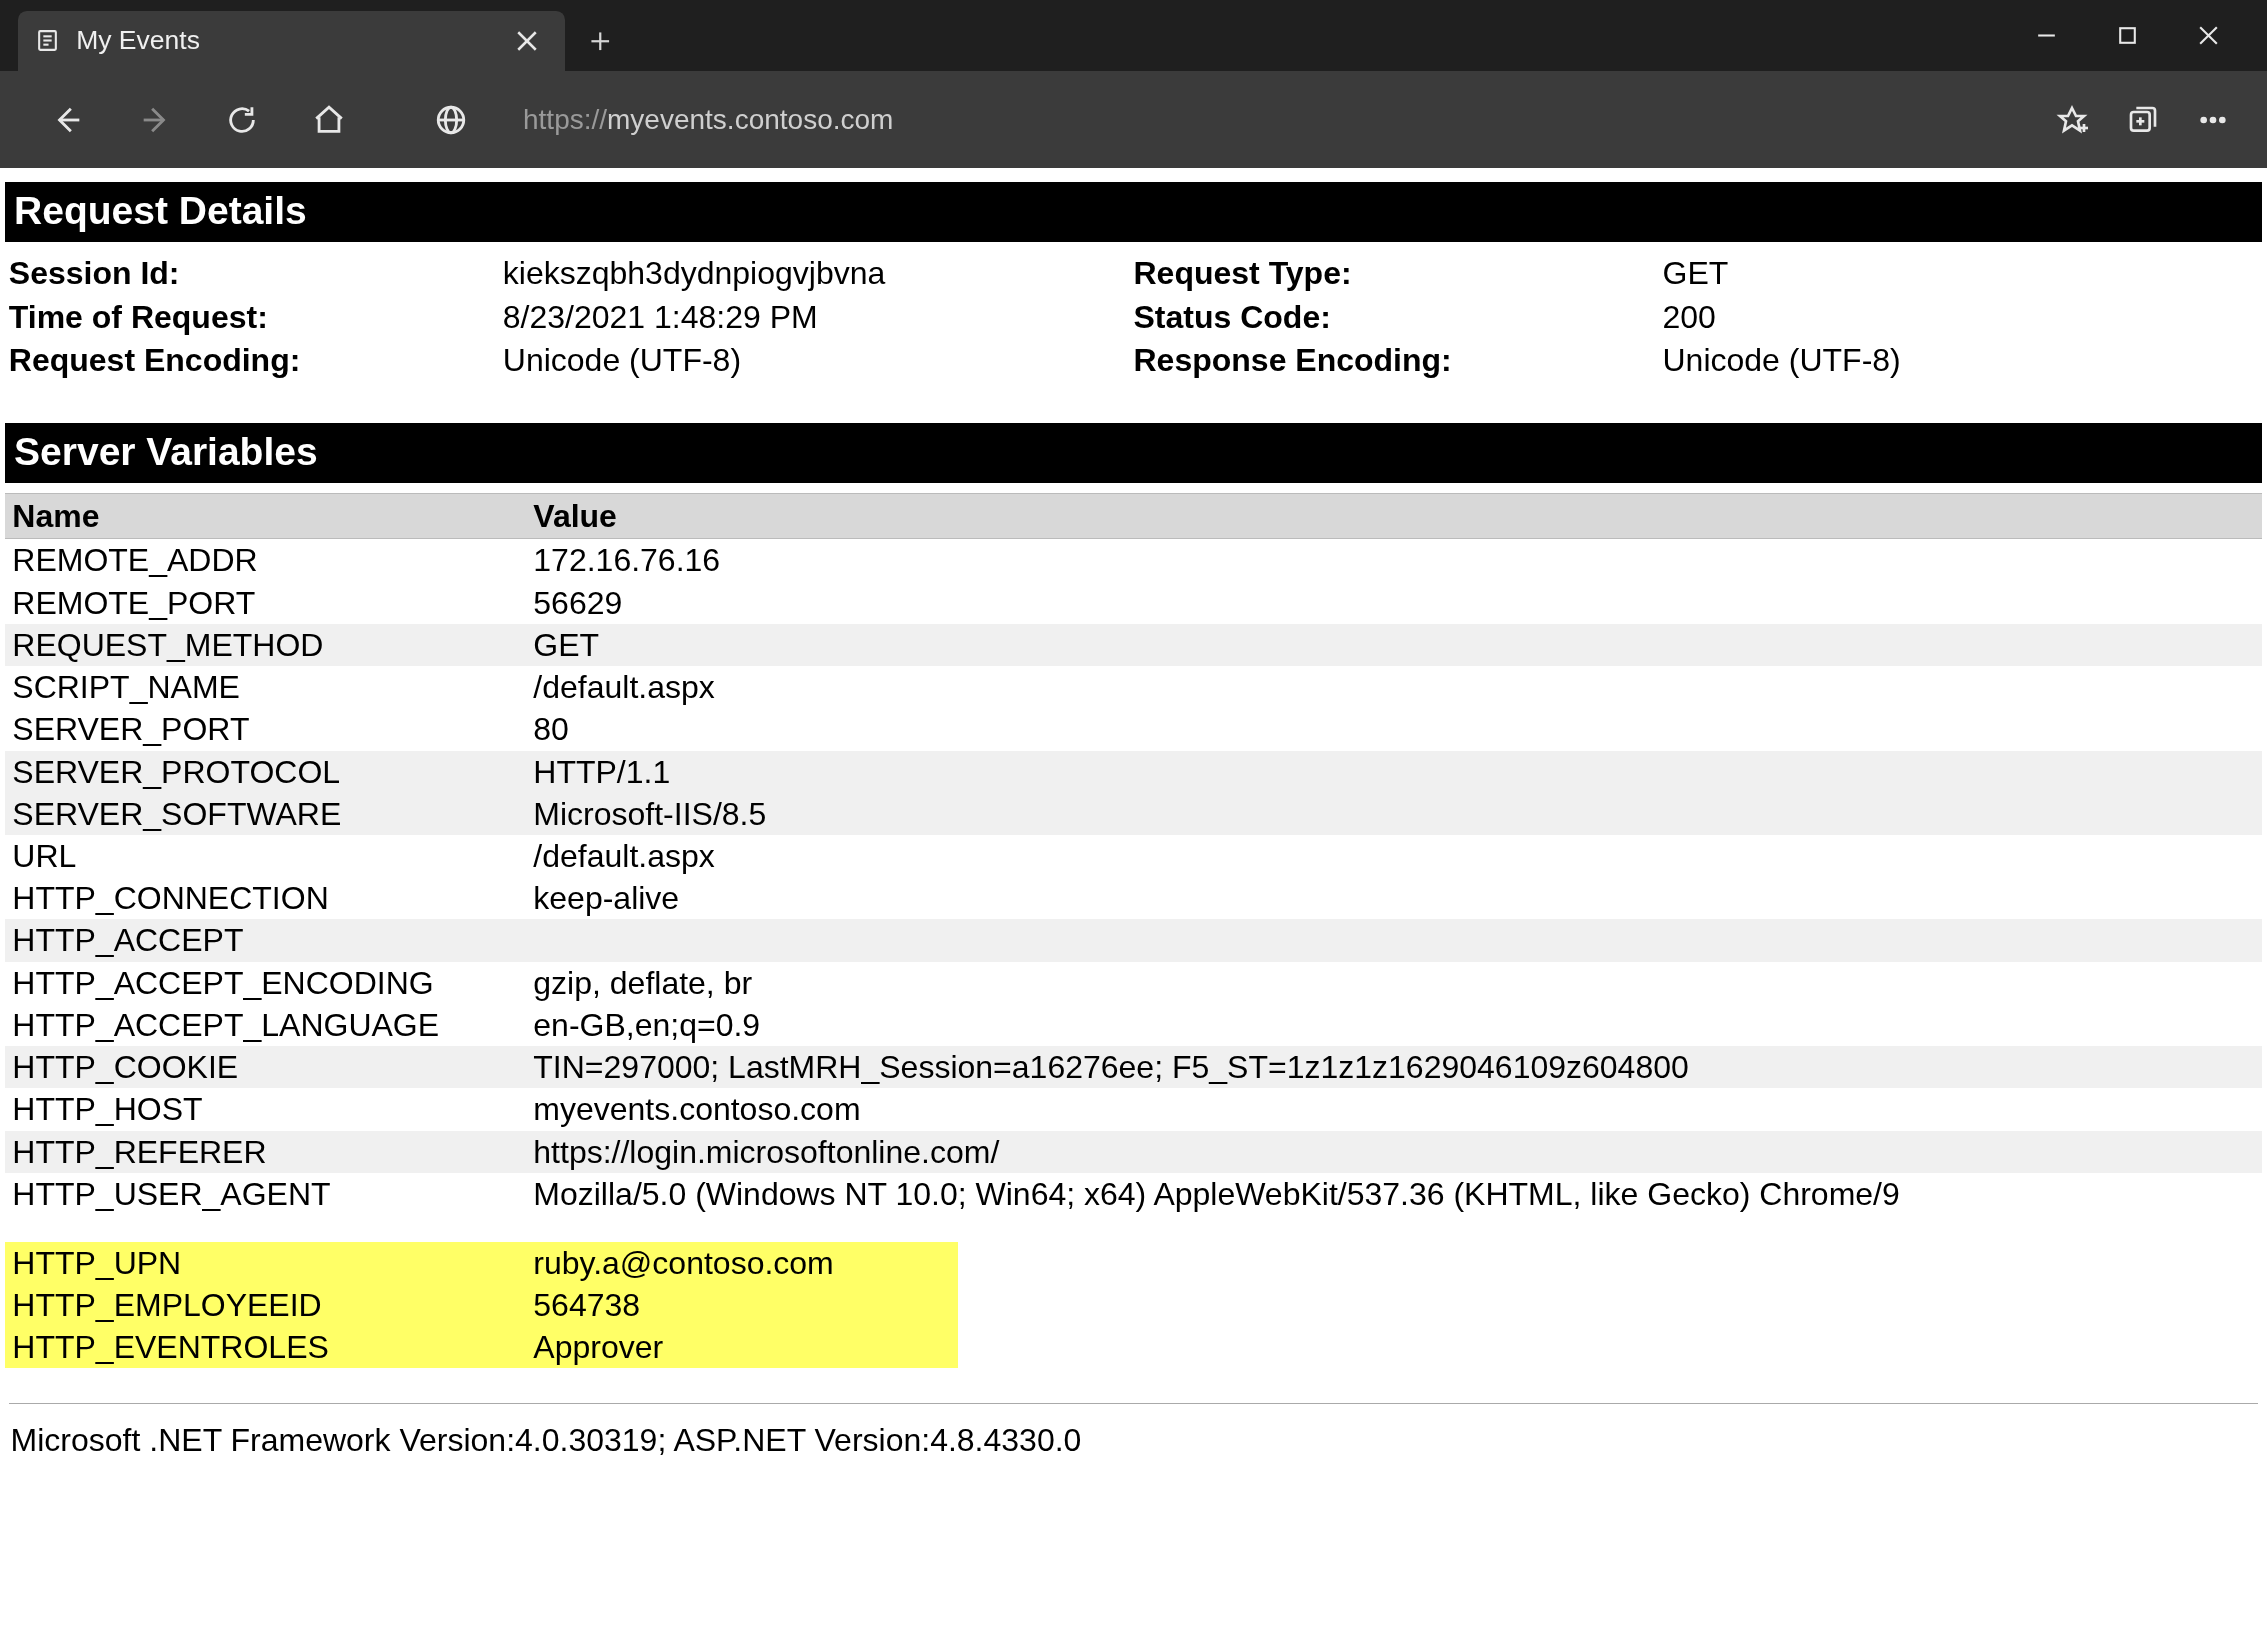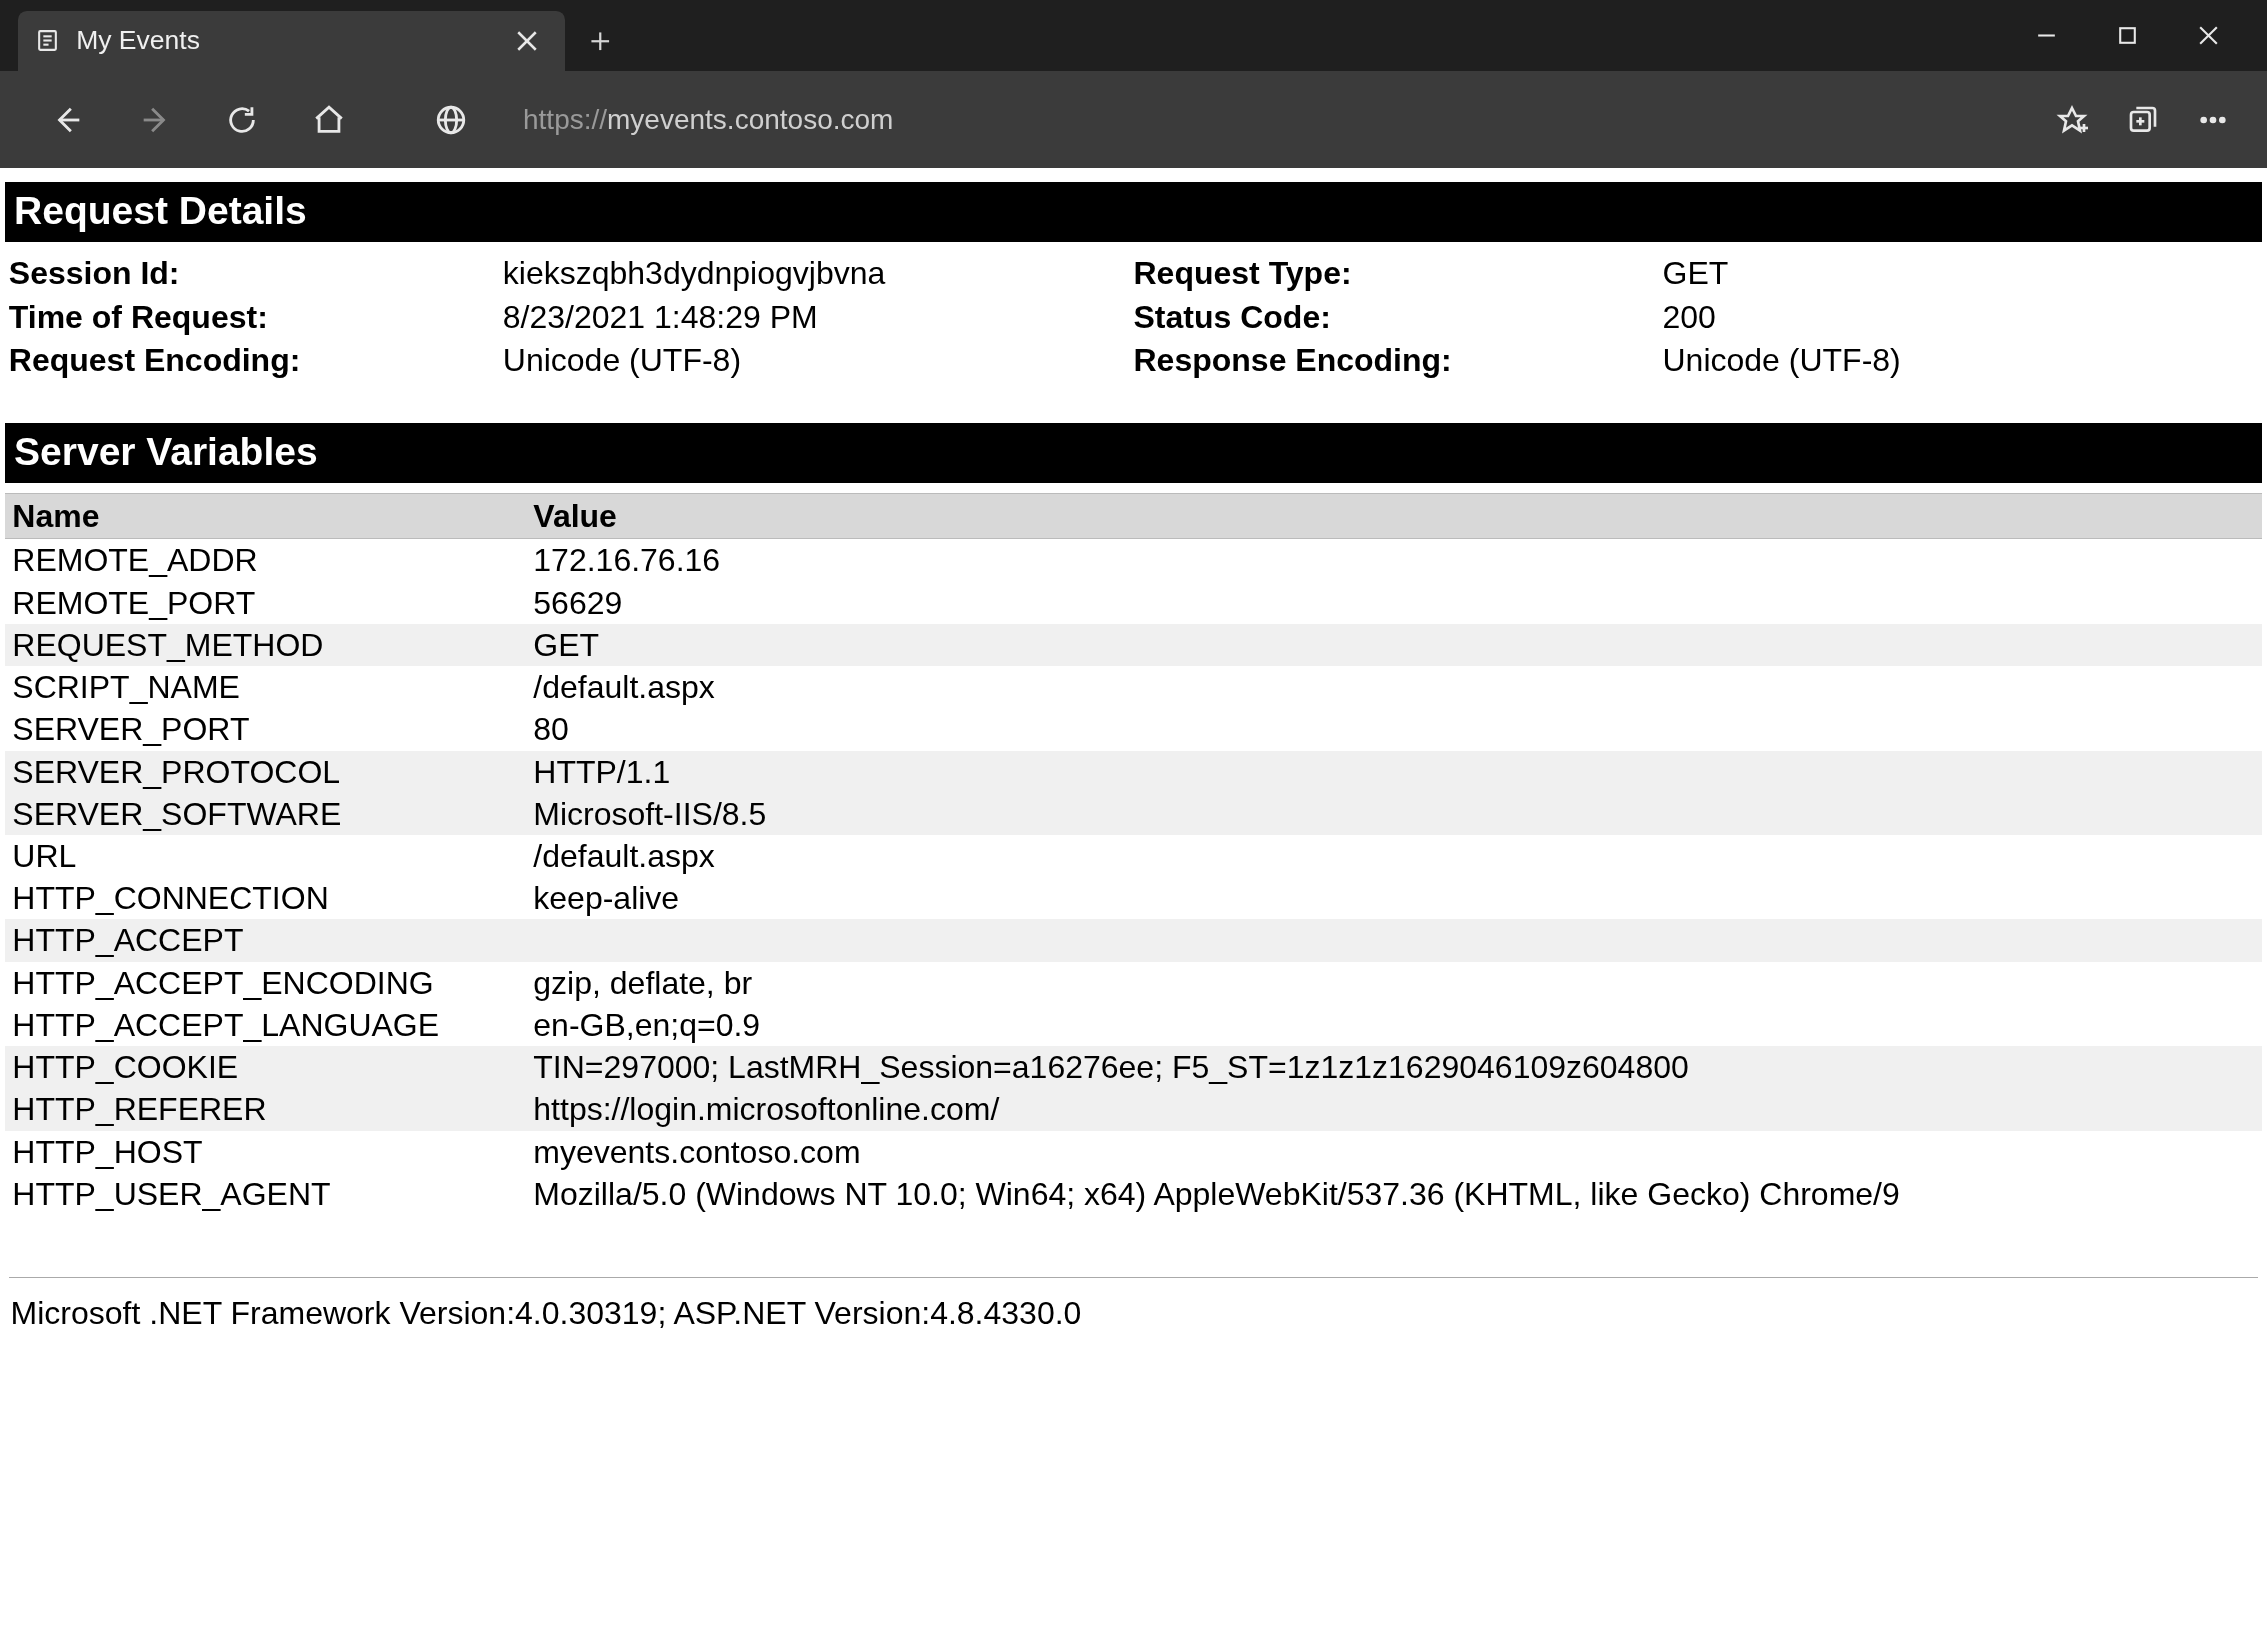--- a/index.html
+++ b/index.html
@@ -375,13 +375,13 @@
           <div class="c-name">HTTP_COOKIE</div>
           <div class="c-val">TIN=297000; LastMRH_Session=a16276ee; F5_ST=1z1z1z1629046109z604800</div>
         </div>
+        <div class="sv-row">
+          <div class="c-name">HTTP_HOST</div>
+          <div class="c-val">myevents.contoso.com</div>
+        </div>
         <div class="sv-row alt">
           <div class="c-name">HTTP_REFERER</div>
           <div class="c-val">https://login.microsoftonline.com/</div>
-        </div>
-        <div class="sv-row">
-          <div class="c-name">HTTP_HOST</div>
-          <div class="c-val">myevents.contoso.com</div>
         </div>
         <div class="sv-row">
           <div class="c-name">HTTP_USER_AGENT</div>

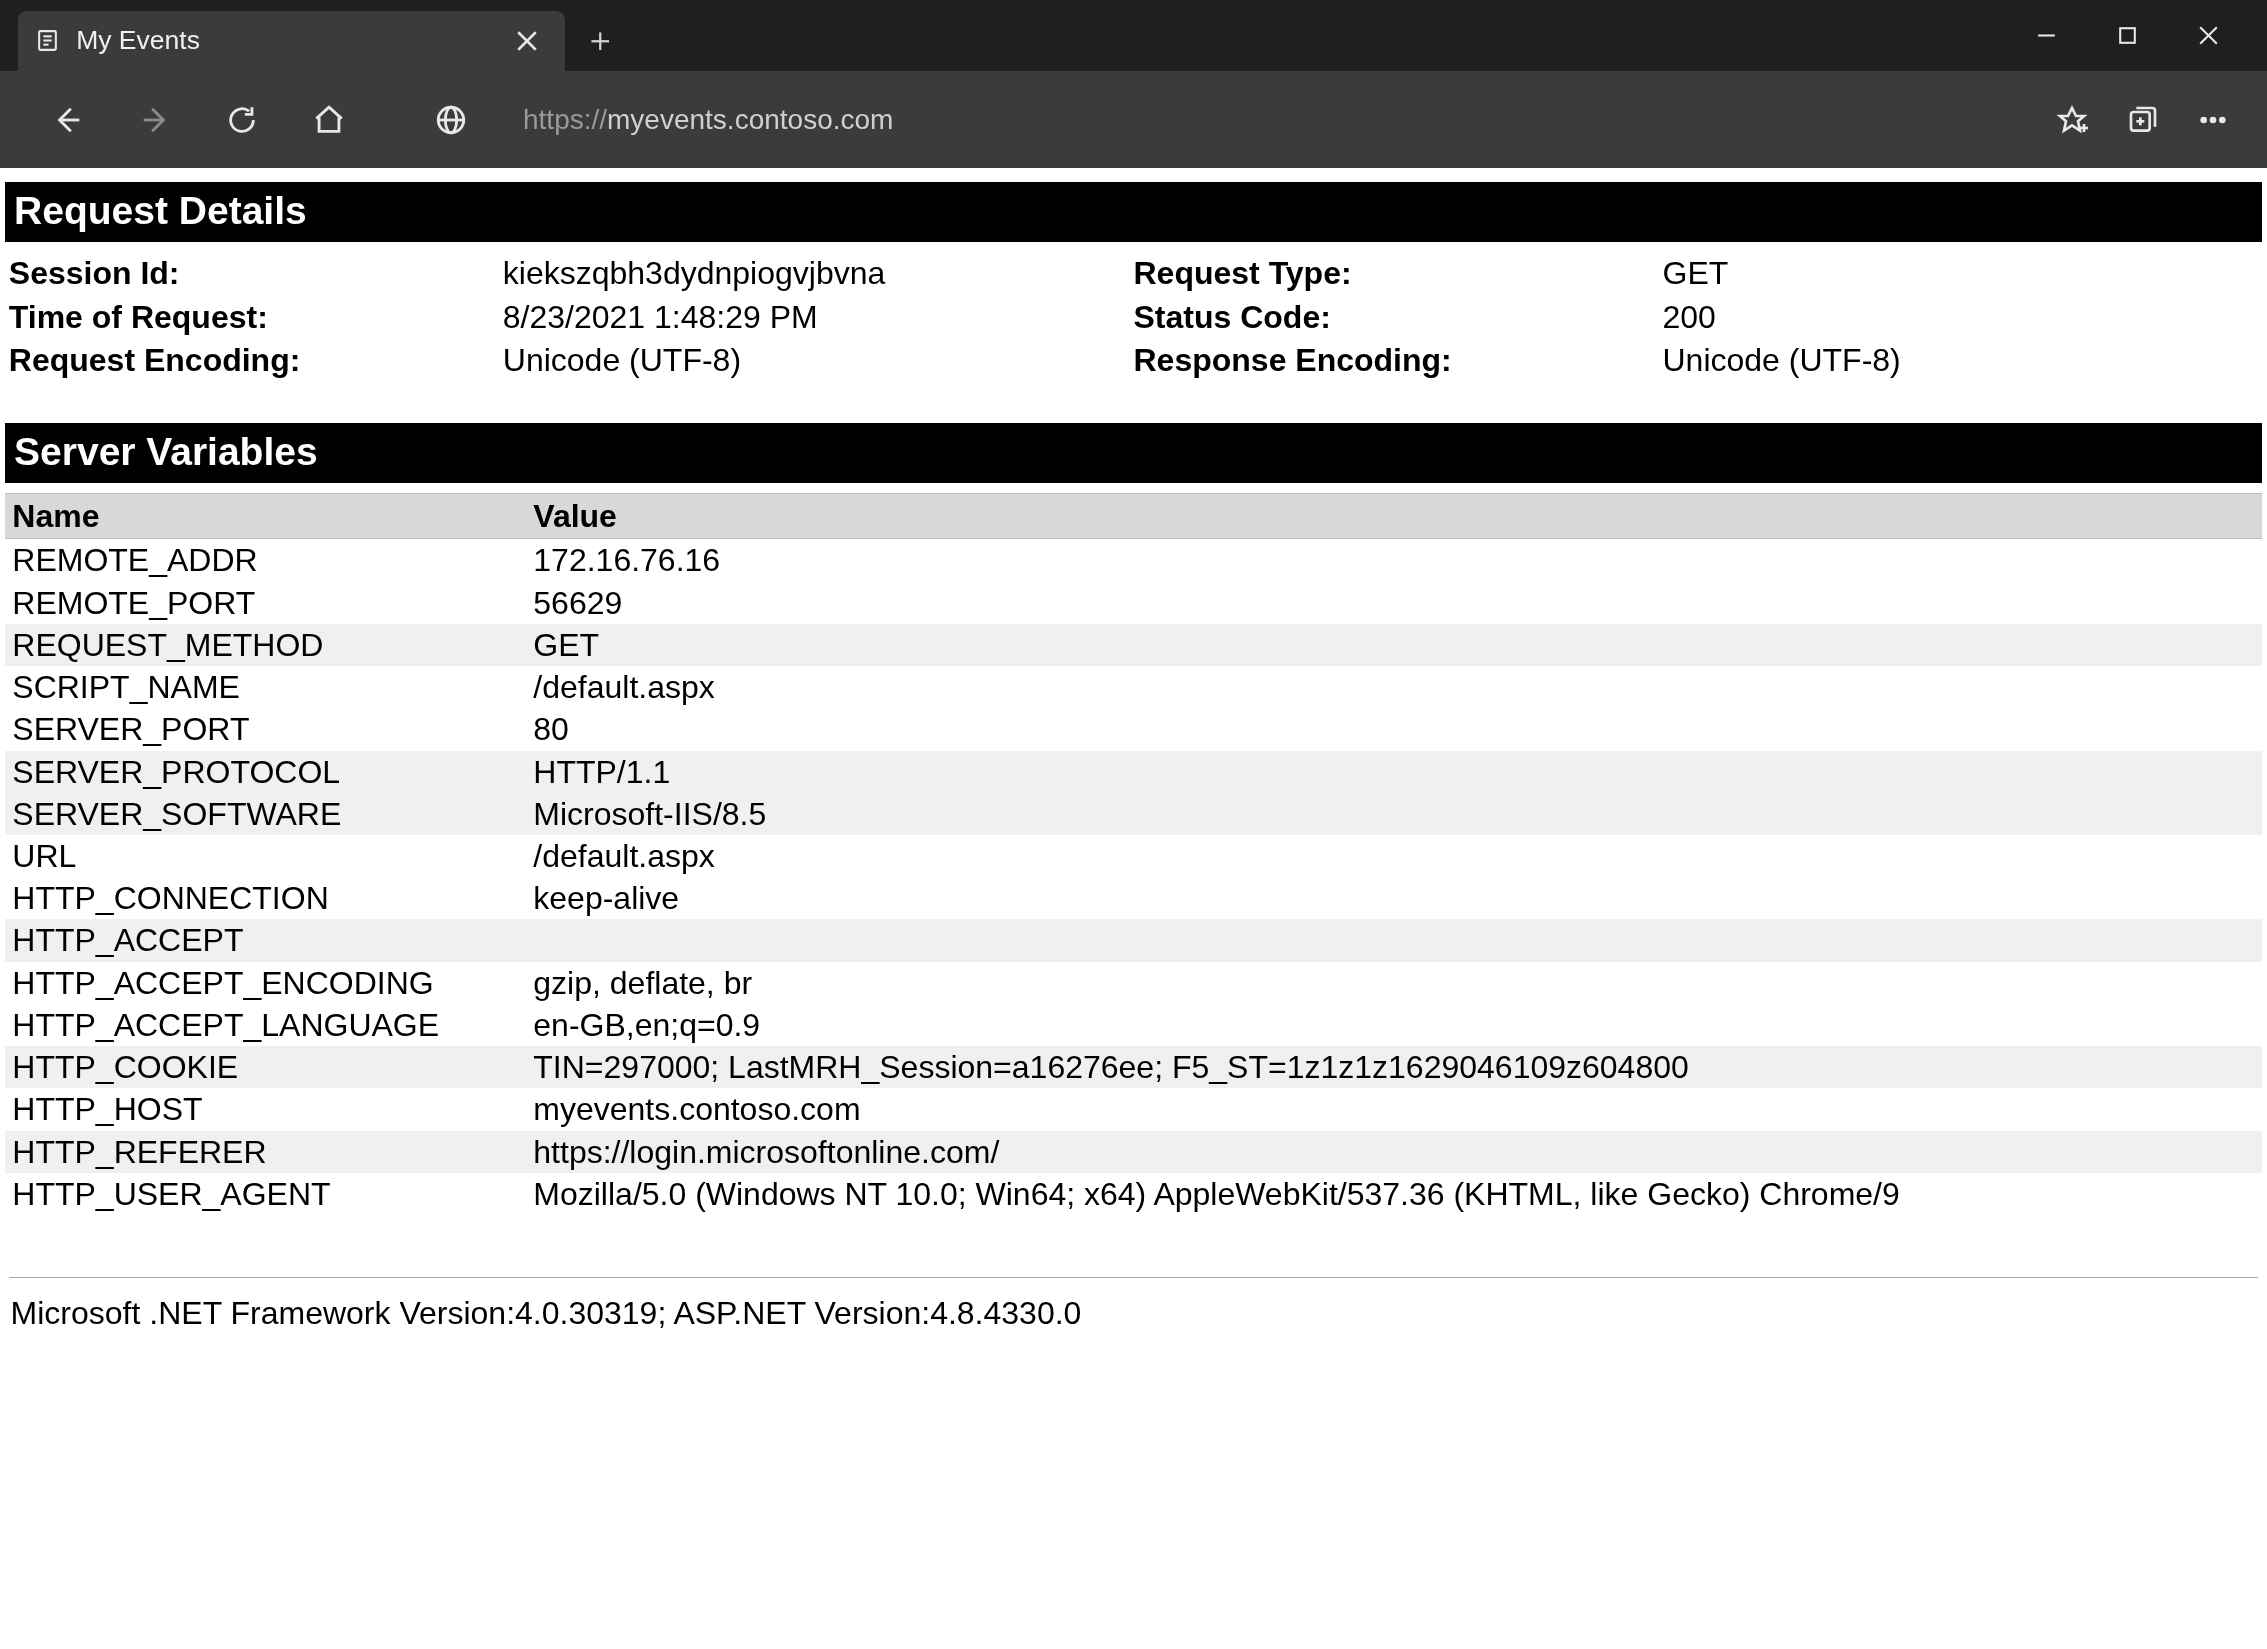--- a/index.html
+++ b/index.html
@@ -389,6 +389,22 @@
         </div>
       </div>
     <div class="sv-gap"></div>
+    <div class="hl">
+      <div id="hl-body">
+          <div class="sv-row">
+            <div class="c-name">HTTP_UPN</div>
+            <div class="c-val">ruby.a@contoso.com</div>
+          </div>
+          <div class="sv-row">
+            <div class="c-name">HTTP_EMPLOYEEID</div>
+            <div class="c-val">564738</div>
+          </div>
+          <div class="sv-row">
+            <div class="c-name">HTTP_EVENTROLES</div>
+            <div class="c-val">Approver</div>
+          </div>
+        </div>
+    </div>
   </div>
 
   <hr class="sep">

